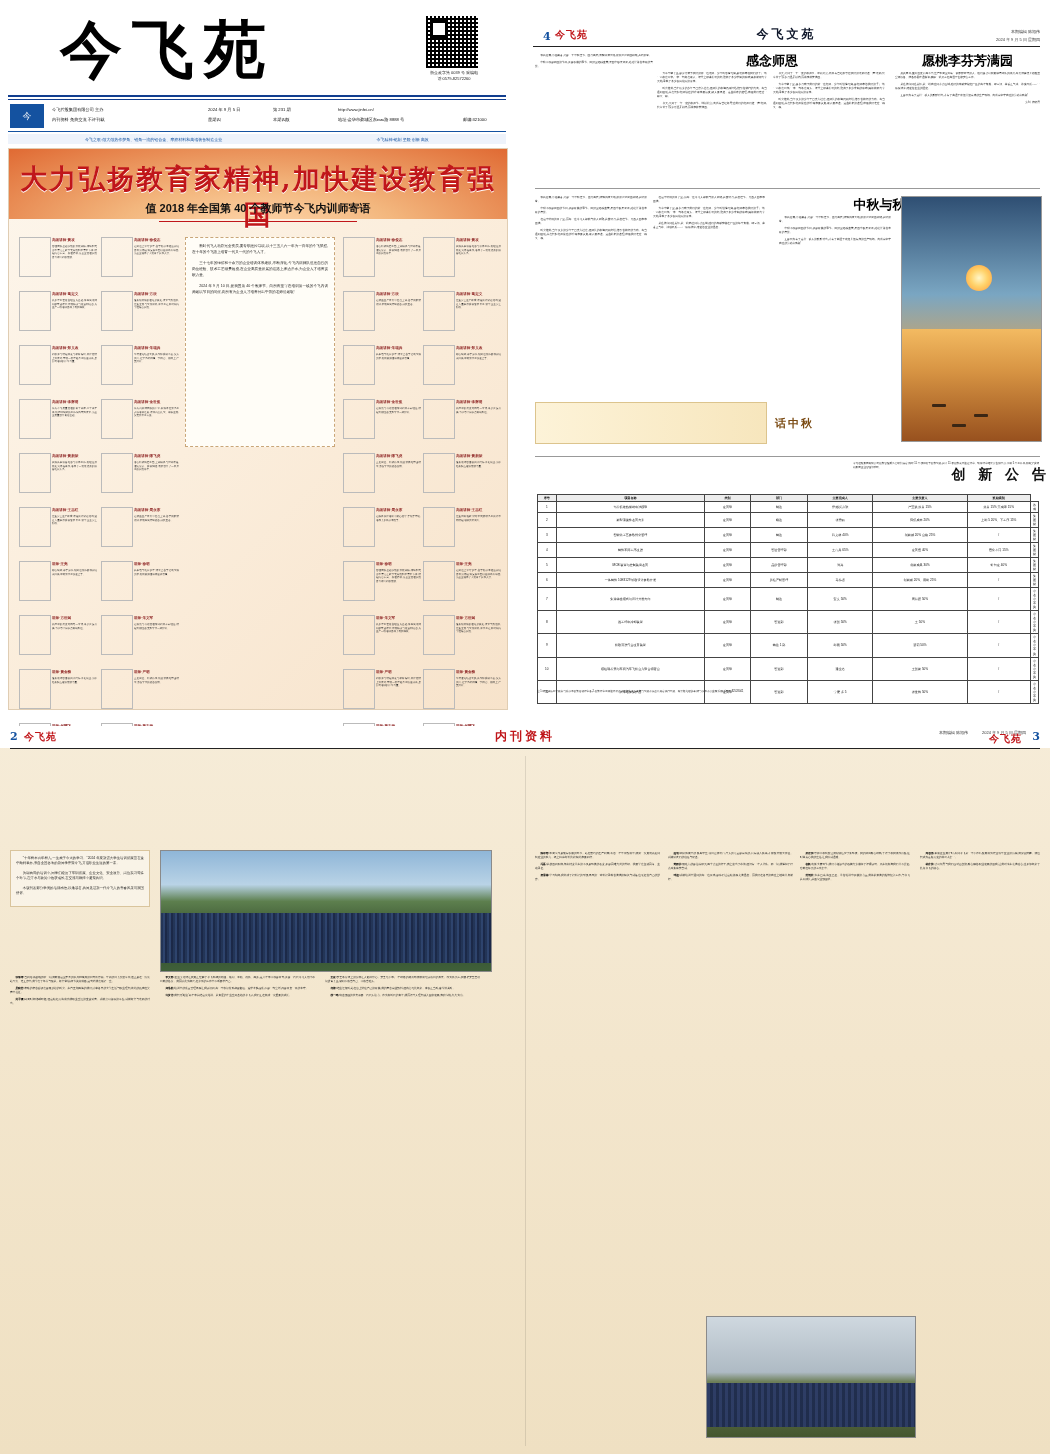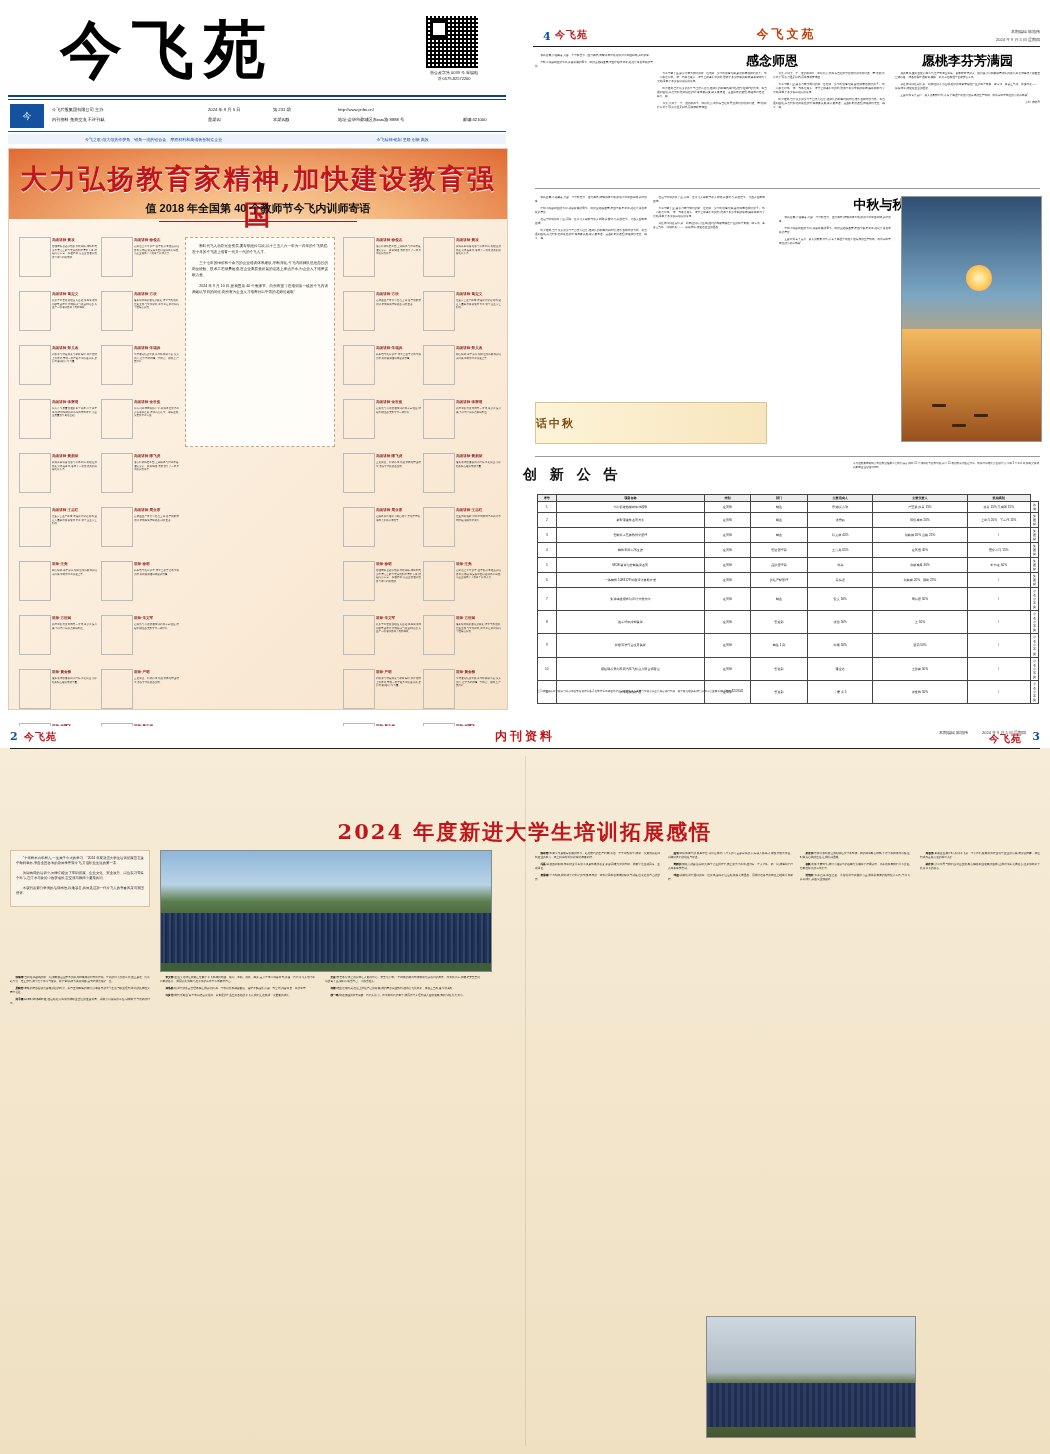--- a/index.html
+++ b/index.html
@@ -61,7 +61,7 @@
   .pnum{font-family:"DejaVu Serif",serif;font-size:11px;font-weight:700;color:#1452a0;}
   .plogo{font-family:"DejaVu Serif",serif;font-size:10px;font-weight:700;color:#c0161a;letter-spacing:1px;}
   .p4headline{position:absolute;left:0;top:0;width:507px;text-align:center;font-family:Liberation Sans, sans-serif;
-      font-size:12px;font-weight:700;color:#c2410c;letter-spacing:3px;}
+      font-size:12px;font-weight:700;color:#0f172a;letter-spacing:3px;}
   .p4meta{position:absolute;right:0;top:3px;font-size:4px;color:#333;}
   .p4rule{position:absolute;left:10px;top:46px;width:507px;height:1px;background:#222;}
 

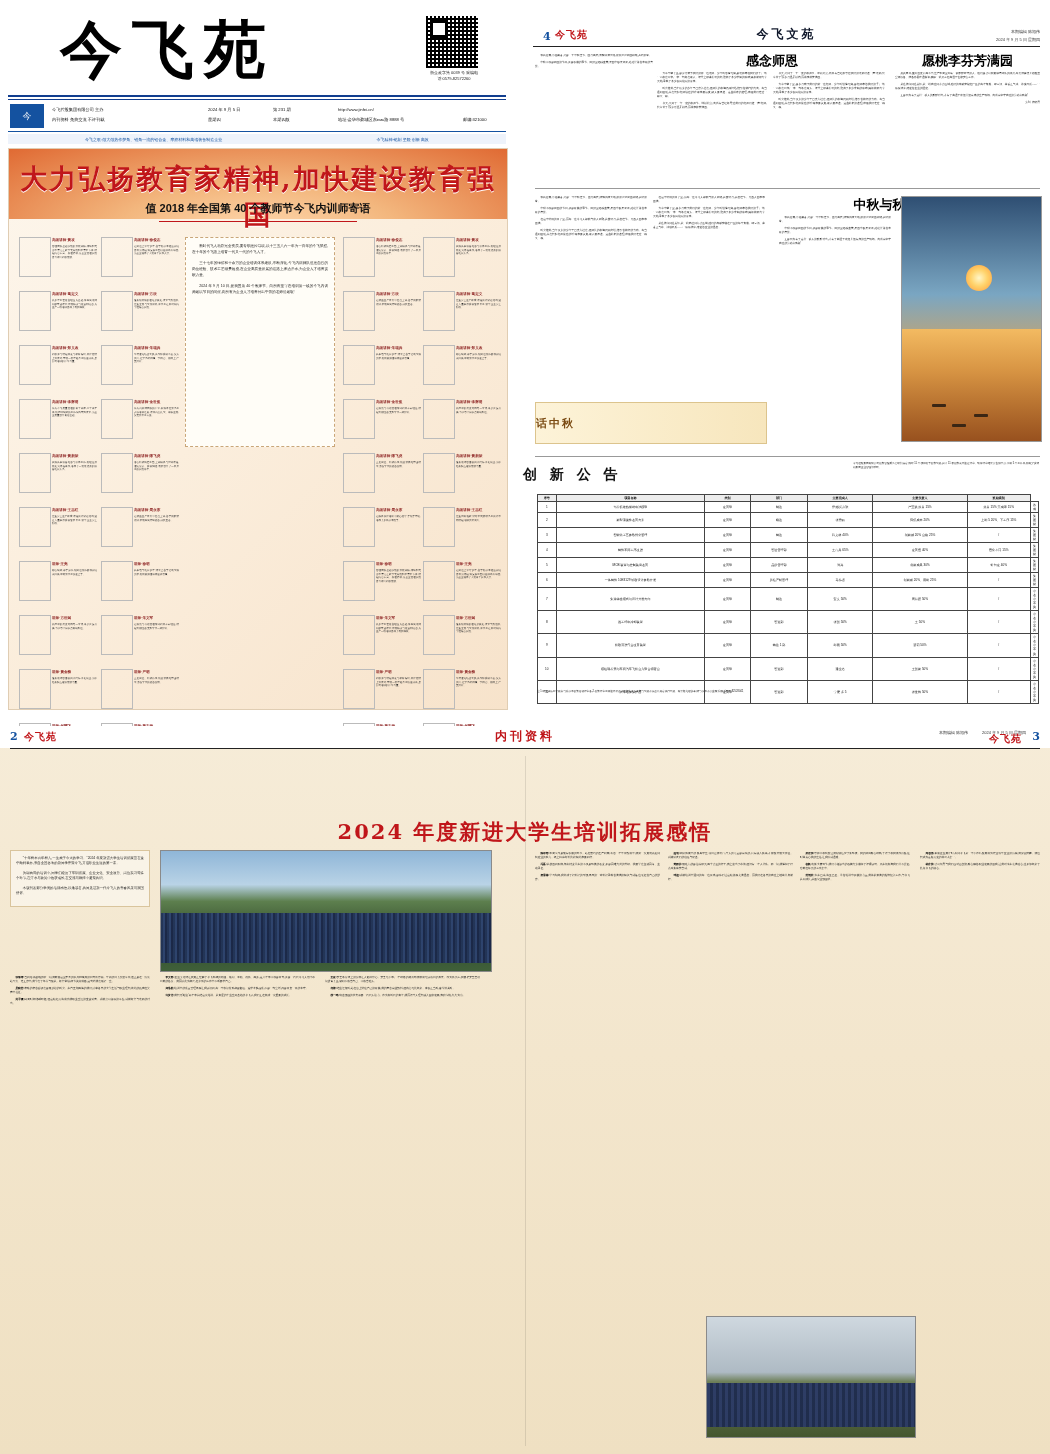--- a/index.html
+++ b/index.html
@@ -75,8 +75,8 @@
   .photo .boat{position:absolute;width:14px;height:3px;background:#3a2614;border-radius:1px;}
 
   .midbanner{position:absolute;background:linear-gradient(90deg,#fdf3d8,#f7e6bd);border:1px solid #dcc48d;}
-  .midbanner .mbt{position:absolute;left:0;top:50%;transform:translateY(-50%);width:100%;text-align:left;
-      font-family:"DejaVu Serif",serif;font-size:11px;font-weight:700;color:#7a4a12;letter-spacing:2px;}
+  .midbanner .mbt{position:absolute;left:0;top:50%;transform:translateY(-50%);width:100%;text-align:right;
+      font-family:"DejaVu Serif",serif;font-size:11px;font-weight:700;color:#7a4a12;letter-spacing:2px;padding-left:48px;}
 
   .notice-title{position:absolute;width:100%;text-align:left;font-family:"DejaVu Serif",serif;
      font-size:14px;font-weight:700;letter-spacing:4px;color:#111;}

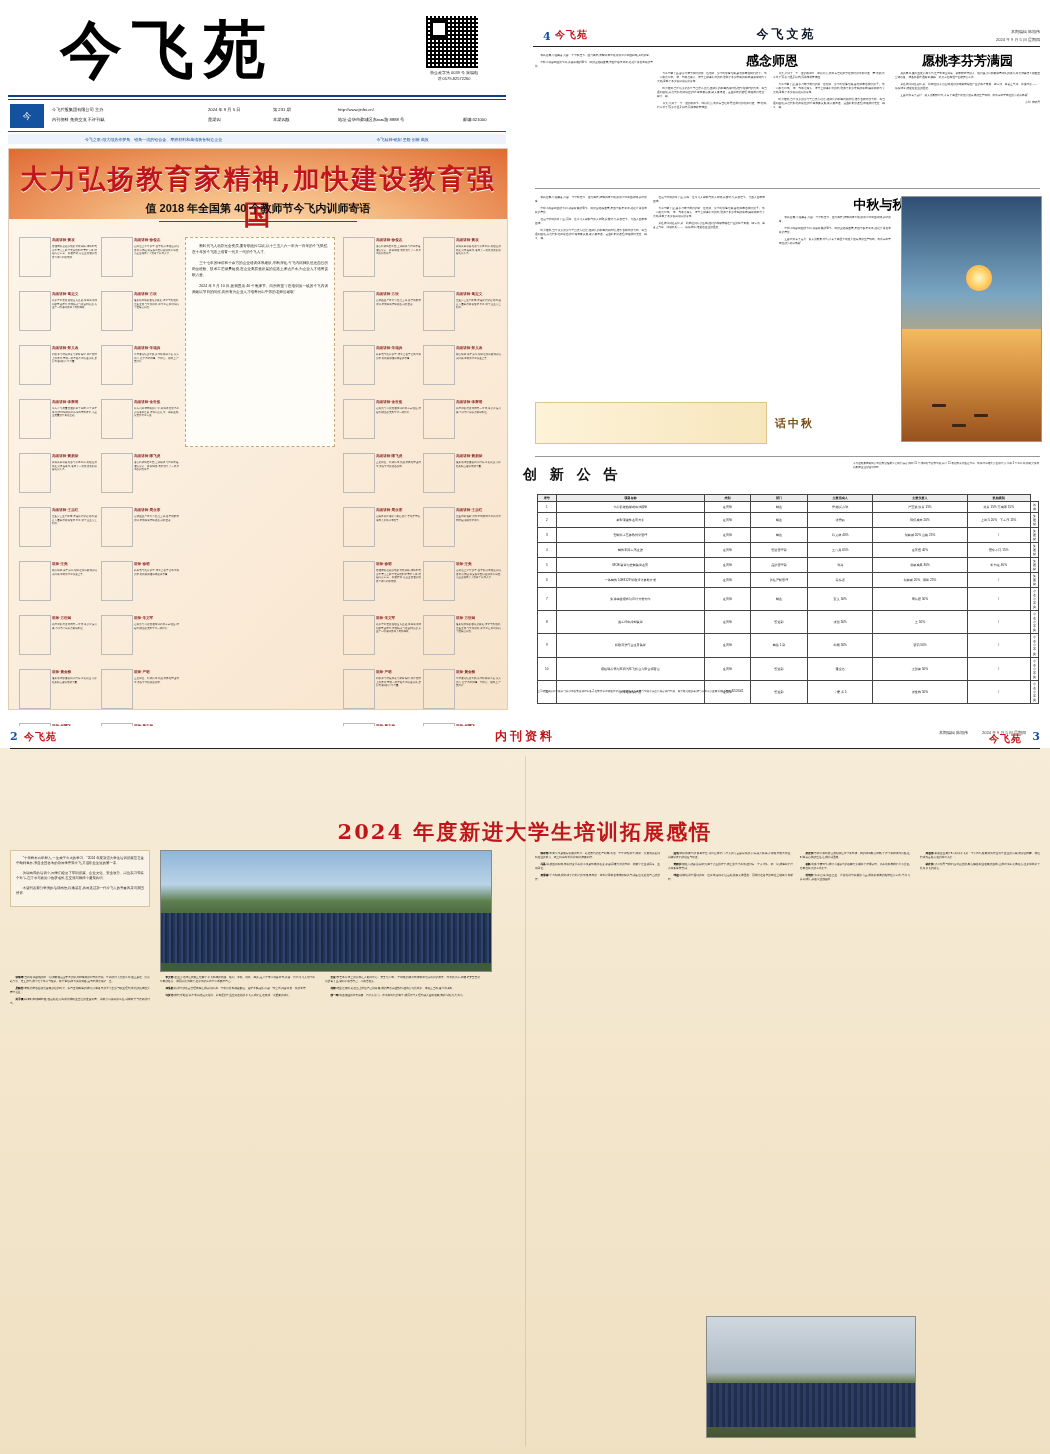--- a/index.html
+++ b/index.html
@@ -78,7 +78,7 @@
   .midbanner .mbt{position:absolute;left:0;top:50%;transform:translateY(-50%);width:100%;text-align:right;
       font-family:"DejaVu Serif",serif;font-size:11px;font-weight:700;color:#7a4a12;letter-spacing:2px;padding-left:48px;}
 
-  .notice-title{position:absolute;width:100%;text-align:left;font-family:"DejaVu Serif",serif;
+  .notice-title{position:absolute;width:100%;text-align:right;font-family:"DejaVu Serif",serif;
      font-size:14px;font-weight:700;letter-spacing:4px;color:#111;}
   table.ntab{position:absolute;border-collapse:collapse;font-size:3.1px;}
   table.ntab th,table.ntab td{border:.5px solid #444;padding:1px 2px;color:#111;text-align:center;line-height:1.3;}

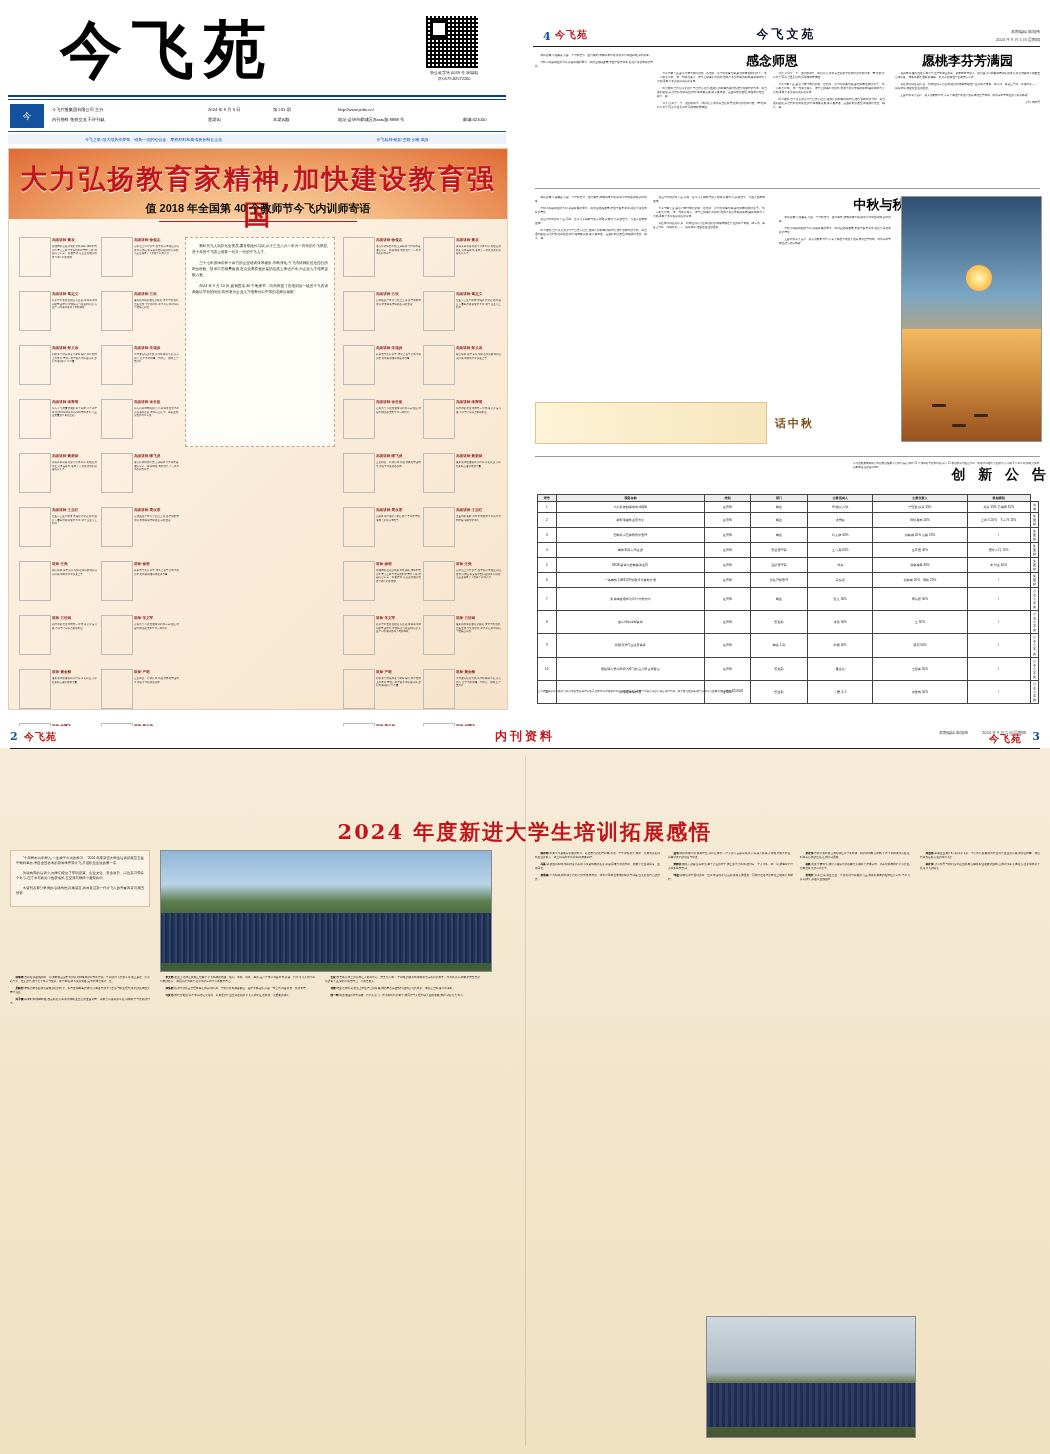--- a/index.html
+++ b/index.html
@@ -593,7 +593,6 @@
     <span class="plogo" style="position:absolute;right:28px;top:6px;">今飞苑</span>
     <div class="p23rule"></div>
 
-    <div class="bigsub">2024 年度新进大学生培训拓展感悟</div>
 
     <div class="leadbox">
       <p>“十年树木百年树人,一生藏于今天的学习。”2024 年度新进大学生培训拓展营在金华顺利举办,来自全国各地的新同学齐聚今飞,开启职业生涯的第一课。</p>

